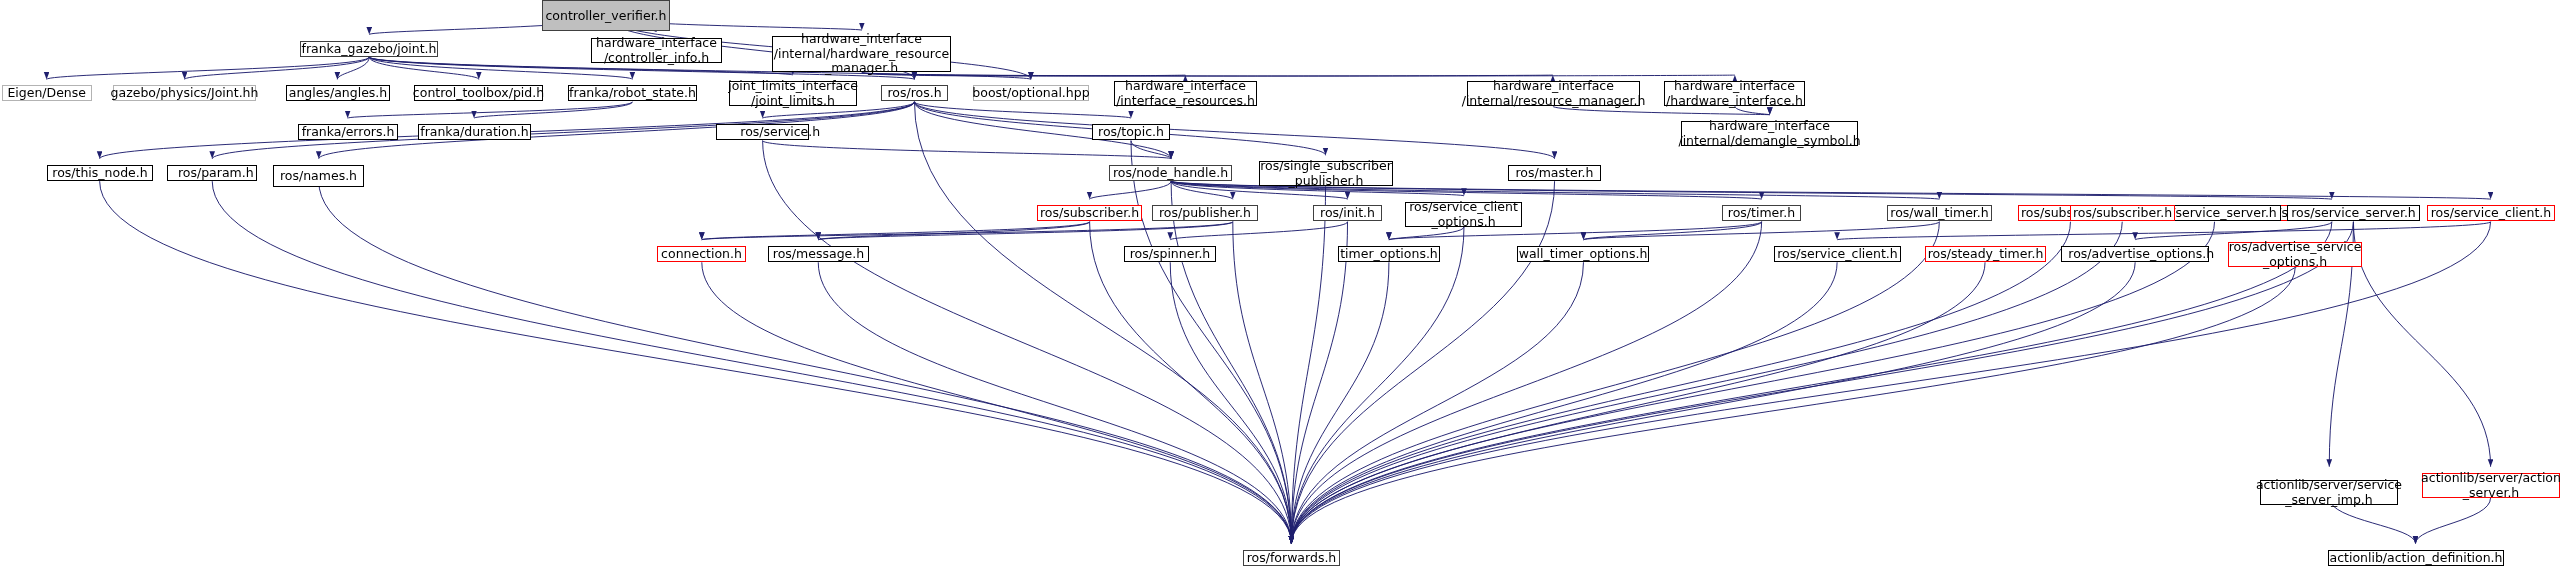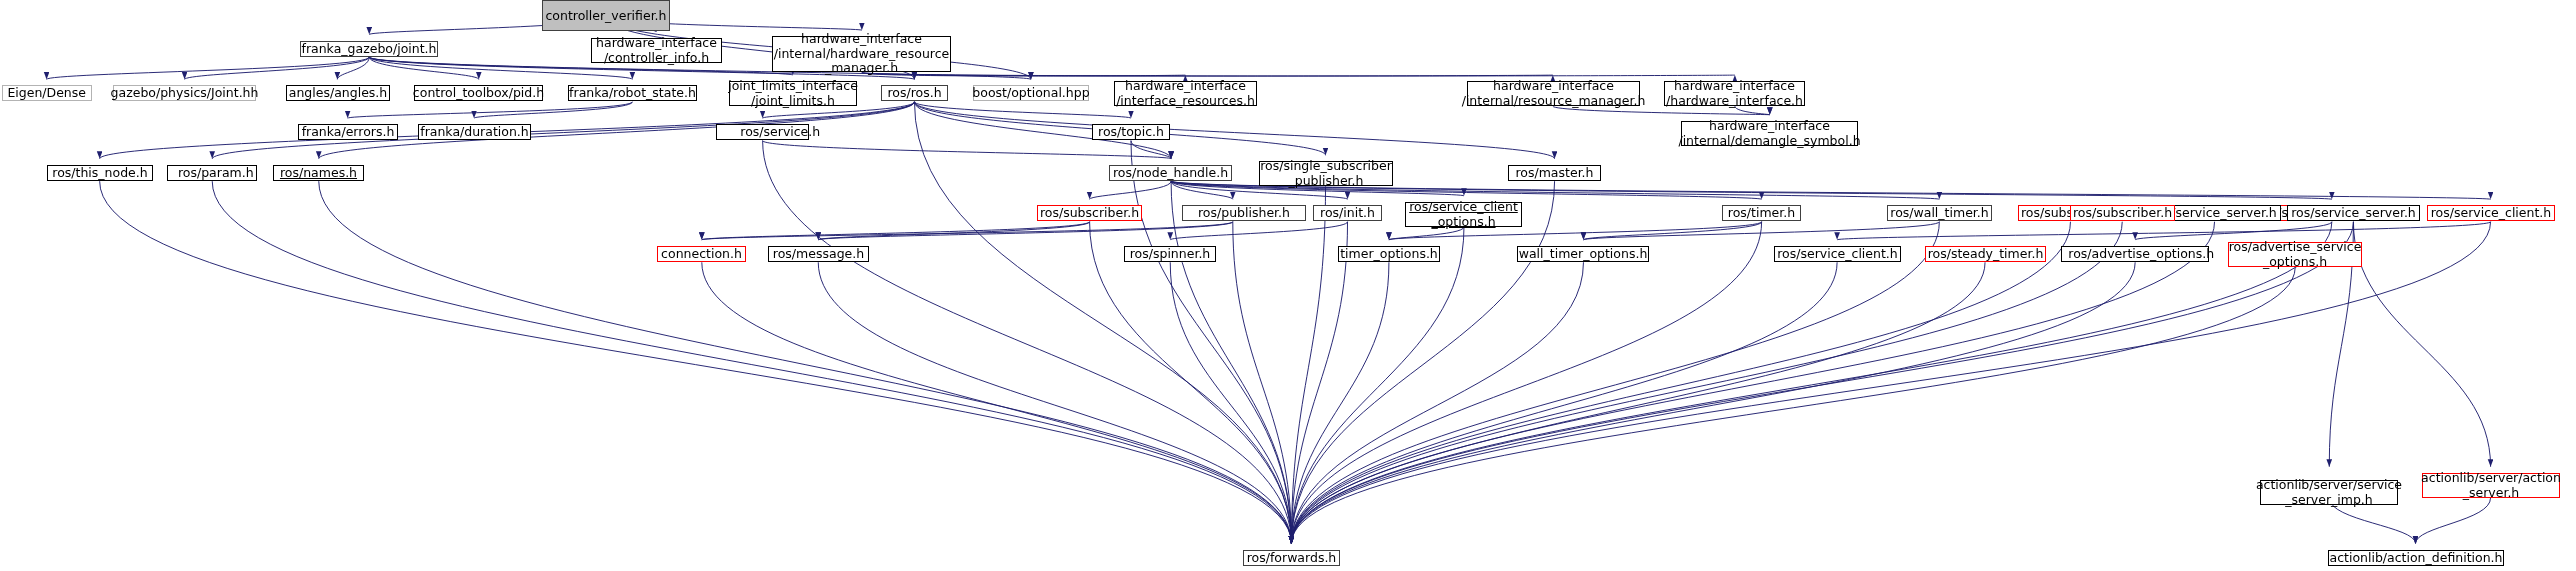--- a/index.html
+++ b/index.html
@@ -142,7 +142,7 @@
 /internal/demangle_symbol.h</div>
       <div class="node" style="left: 47px; top: 165px; width: 106px; height: 16.4px;">ros/this_node.h</div>
       <div class="node" style="left: 167px; top: 165px; width: 90px; height: 16.4px; padding-left: 11px;">ros/param.h</div>
-      <div class="node" style="left: 273px; top: 165px; width: 91px; height: 16px; text-decoration: underline;">ros/names.h</div>
+      <div class="node" style="left: 273px; top: 165px; width: 91px; height: 22px;">ros/names.h</div>
       <div class="node dark" style="left: 1109px; top: 165px; width: 123px; height: 16.4px;">ros/node_handle.h</div>
       <div class="node two" style="left: 1259px; top: 161px; width: 134px; height: 25px;">ros/single_subscriber
 _publisher.h</div>

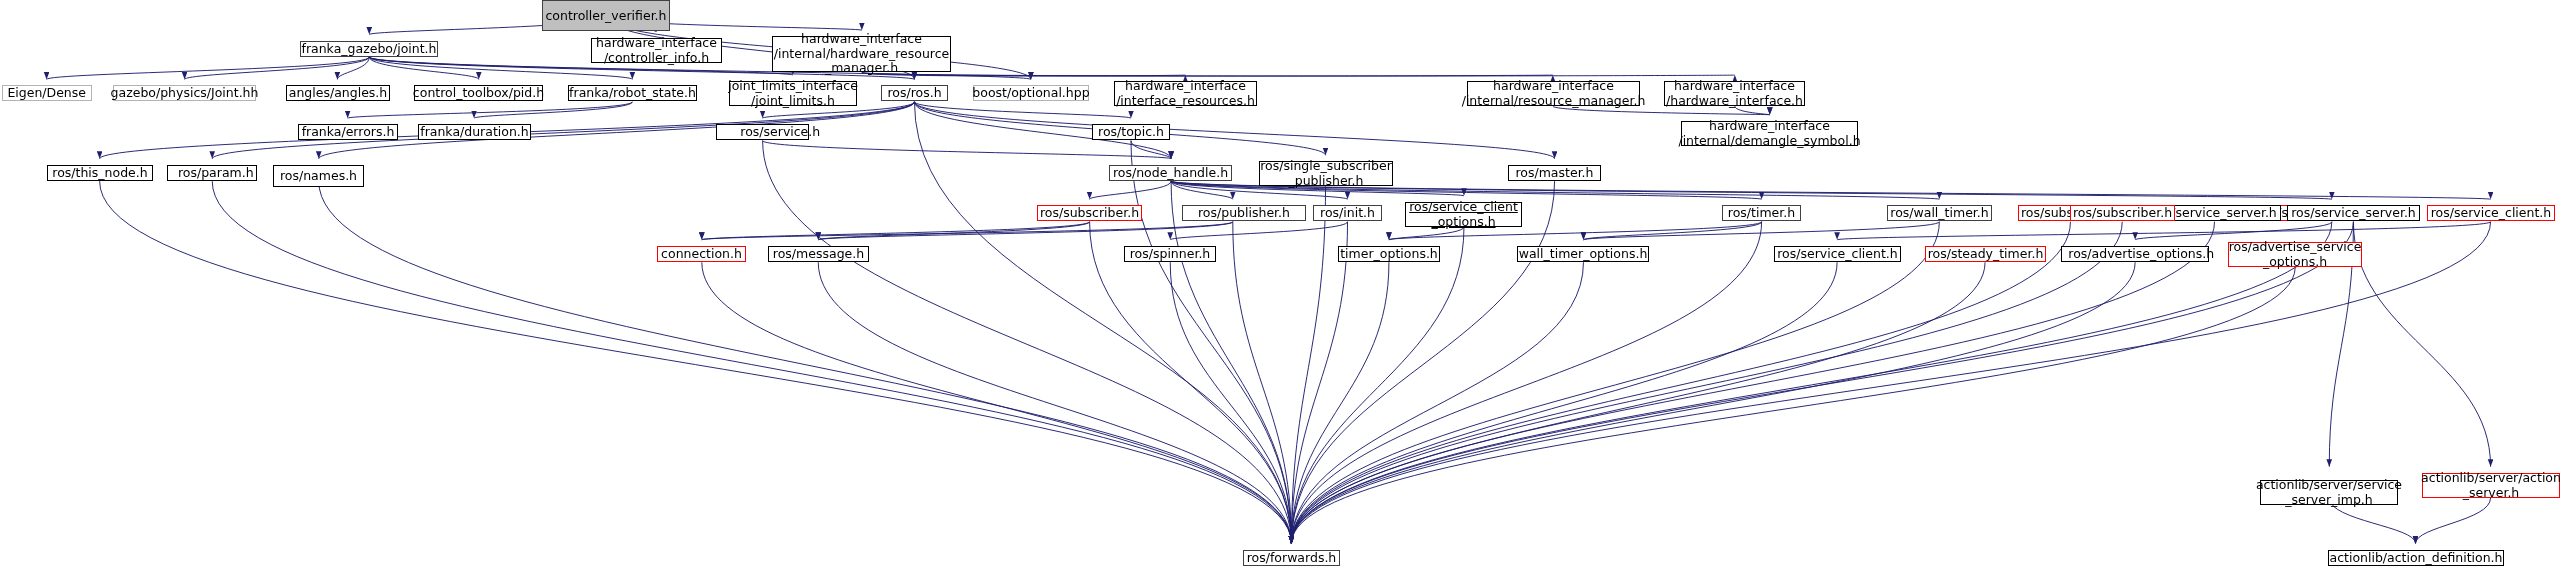--- a/index.html
+++ b/index.html
@@ -148,7 +148,7 @@
 _publisher.h</div>
       <div class="node" style="left: 1508px; top: 165px; width: 93px; height: 16.4px;">ros/master.h</div>
       <div class="node red" style="left: 1037px; top: 205px; width: 105px; height: 16.4px;">ros/subscriber.h</div>
-      <div class="node dark" style="left: 1182px; top: 205px; width: 124px; height: 16.4px;">ros/publisher.h</div>
+      <div class="node dark" style="left: 1152px; top: 205px; width: 106px; height: 16.4px;">ros/publisher.h</div>
       <div class="node dark" style="left: 1313px; top: 205px; width: 69px; height: 16.4px;">ros/init.h</div>
       <div class="node two" style="left: 1405px; top: 202px; width: 117px; height: 25px; text-decoration: underline;">ros/service_client
 _options.h</div>

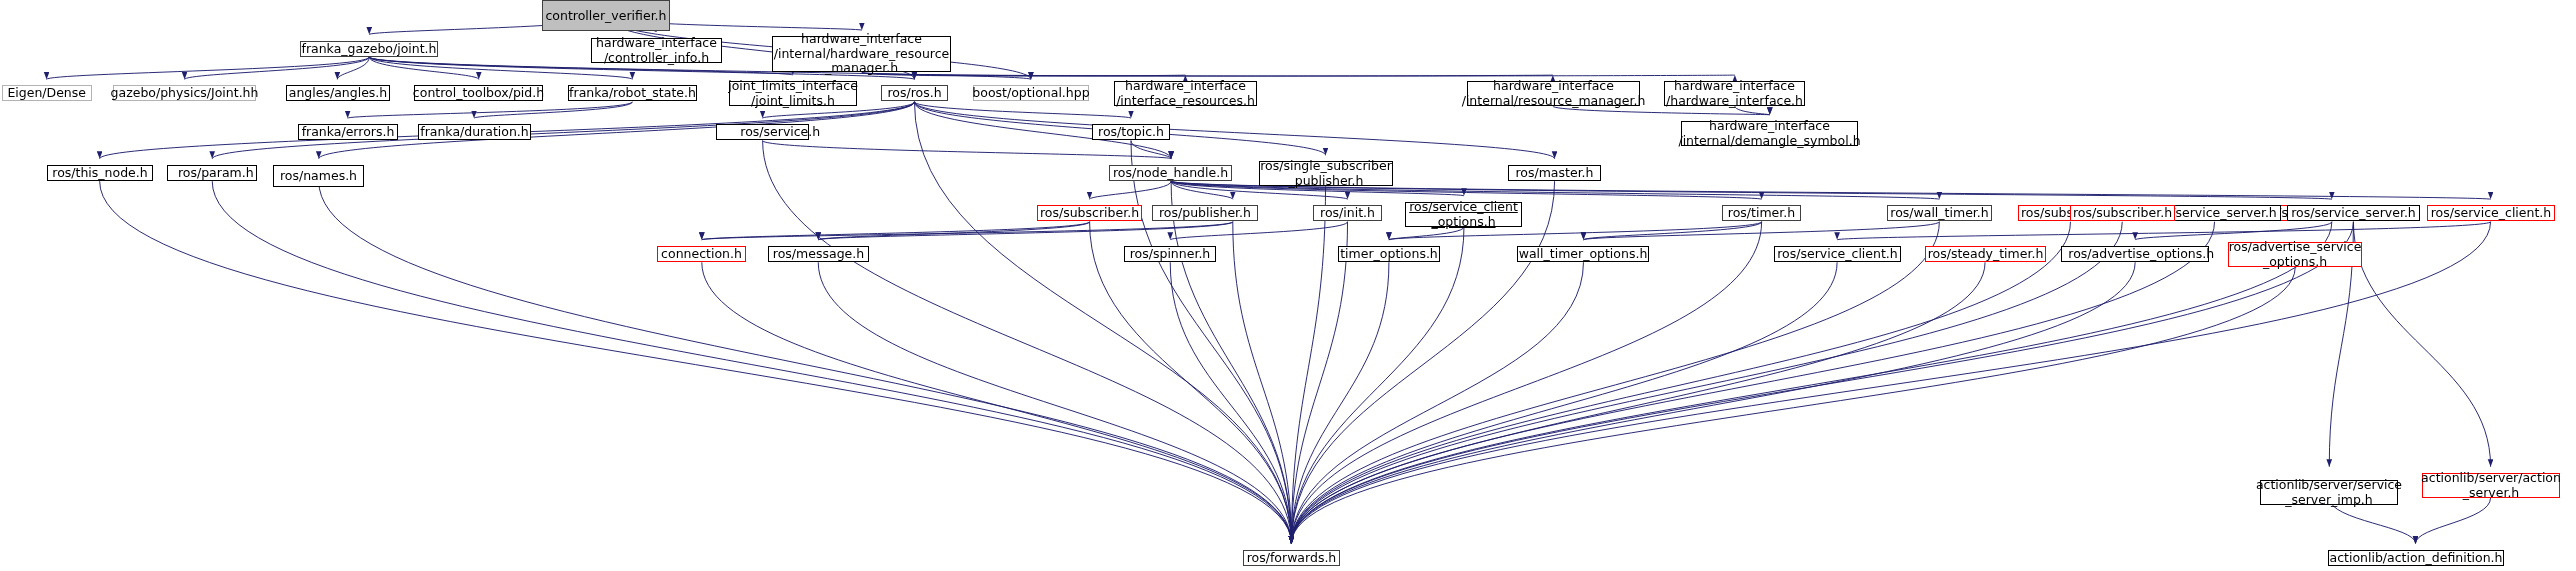--- a/index.html
+++ b/index.html
@@ -150,7 +150,7 @@
       <div class="node red" style="left: 1037px; top: 205px; width: 105px; height: 16.4px;">ros/subscriber.h</div>
       <div class="node dark" style="left: 1152px; top: 205px; width: 106px; height: 16.4px;">ros/publisher.h</div>
       <div class="node dark" style="left: 1313px; top: 205px; width: 69px; height: 16.4px;">ros/init.h</div>
-      <div class="node two" style="left: 1405px; top: 202px; width: 117px; height: 25px; text-decoration: underline;">ros/service_client
+      <div class="node two" style="left: 1405px; top: 202px; width: 117px; height: 25px;">ros/service_client
 _options.h</div>
       <div class="node dark" style="left: 1722px; top: 205px; width: 79px; height: 16.4px;">ros/timer.h</div>
       <div class="node dark" style="left: 1887px; top: 205px; width: 105px; height: 16.4px;">ros/wall_timer.h</div>

